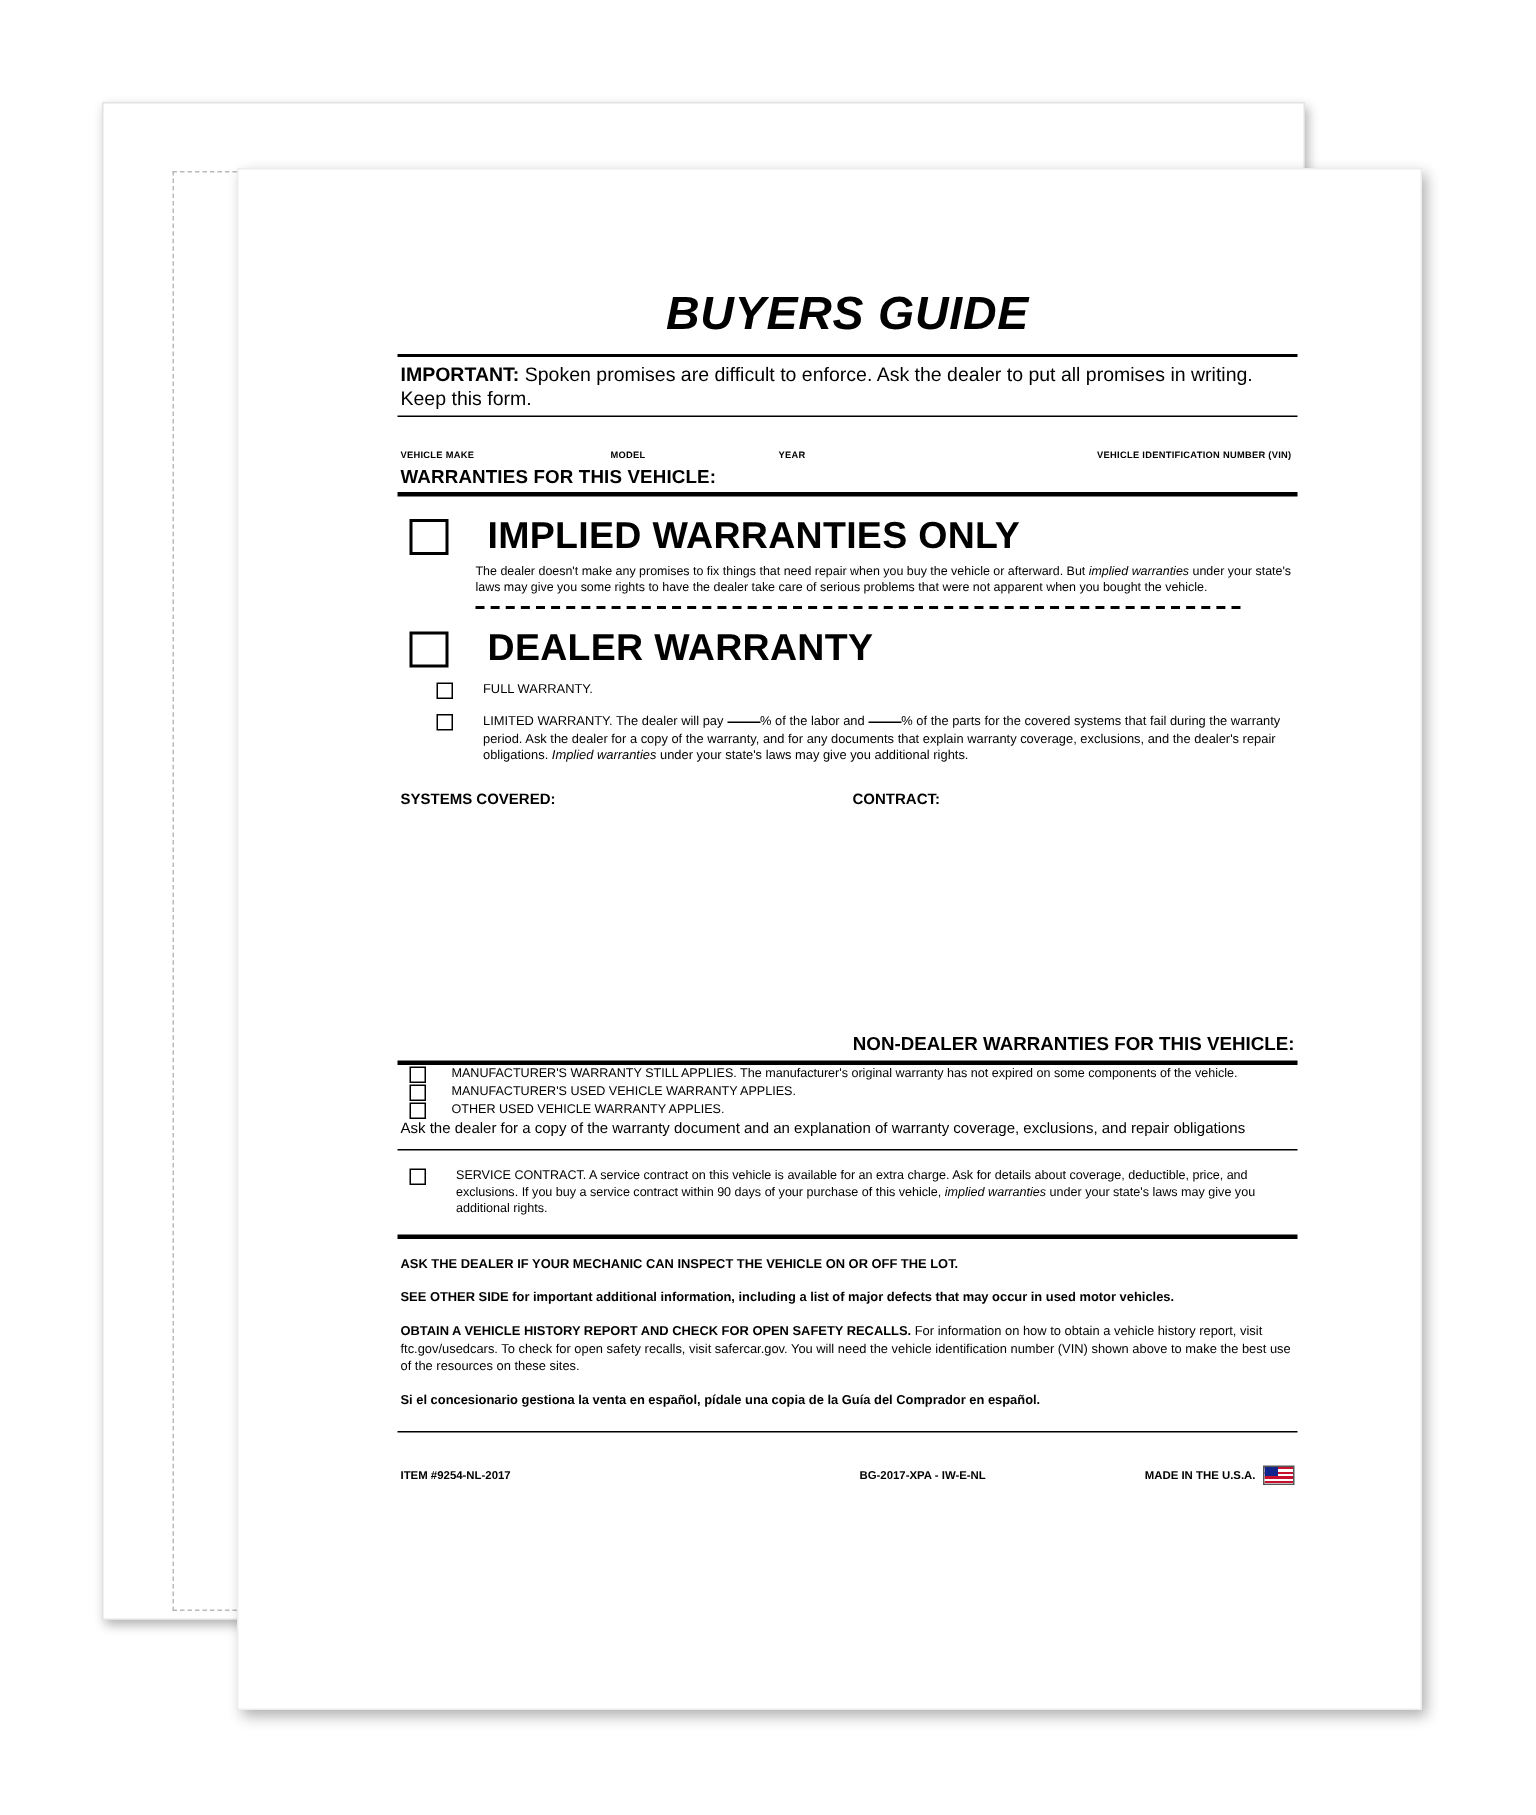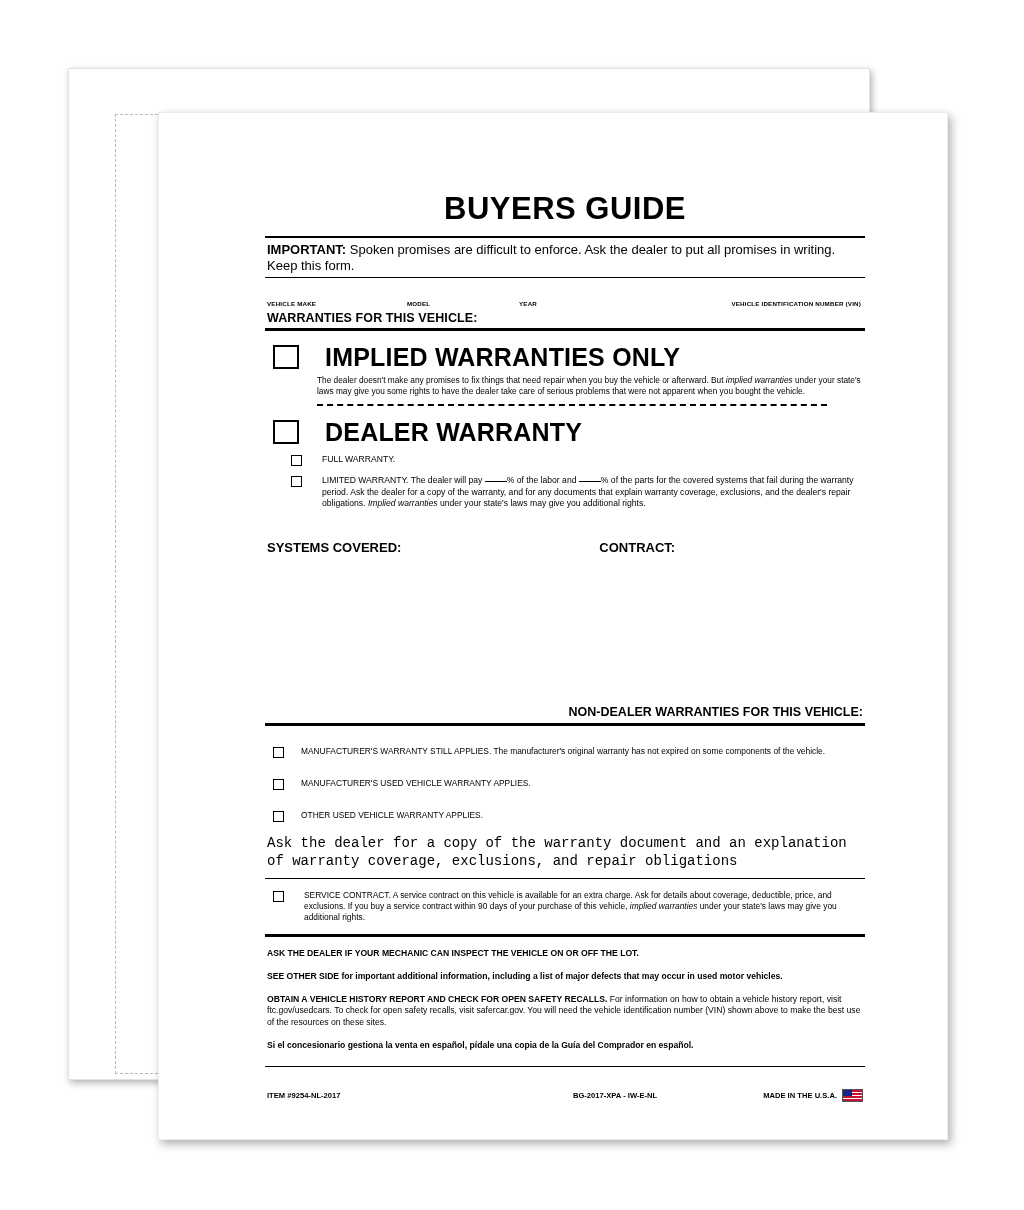--- a/index.html
+++ b/index.html
@@ -69,6 +69,7 @@
     letter-spacing: 0.5px;
     margin: 18px 0 12px 0;
     line-height: 1;
+    font-style: italic;
   }
   .rule-thin { border-top: 1px solid #000; height: 0; }
   .rule-med { border-top: 2px solid #000; height: 0; }

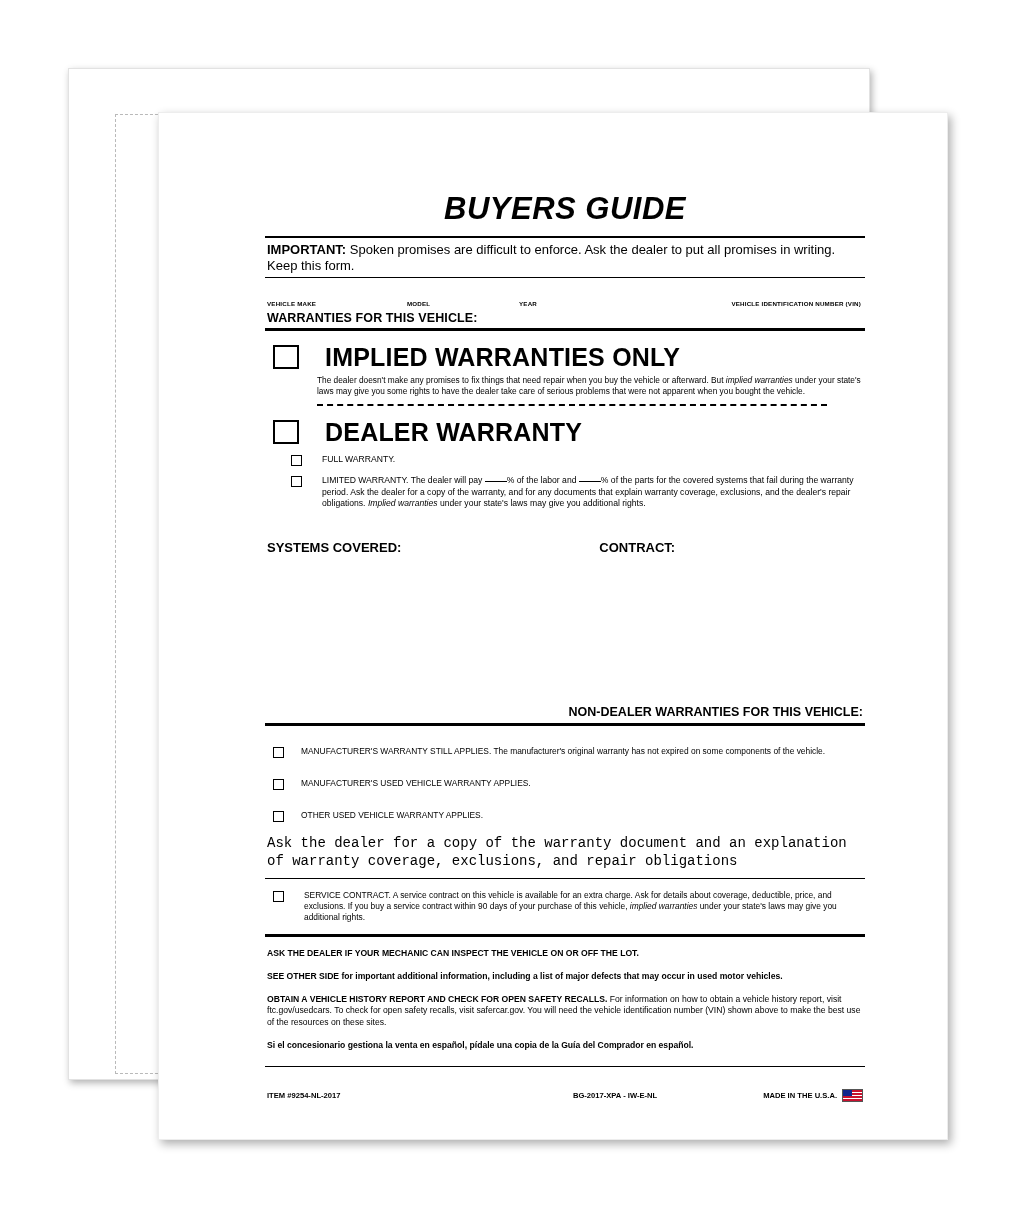--- a/index.html
+++ b/index.html
@@ -103,6 +103,7 @@
 
   .big-option {
     display: flex;
+    align-items: center;
     margin-top: 14px;
   }
   .big-box {

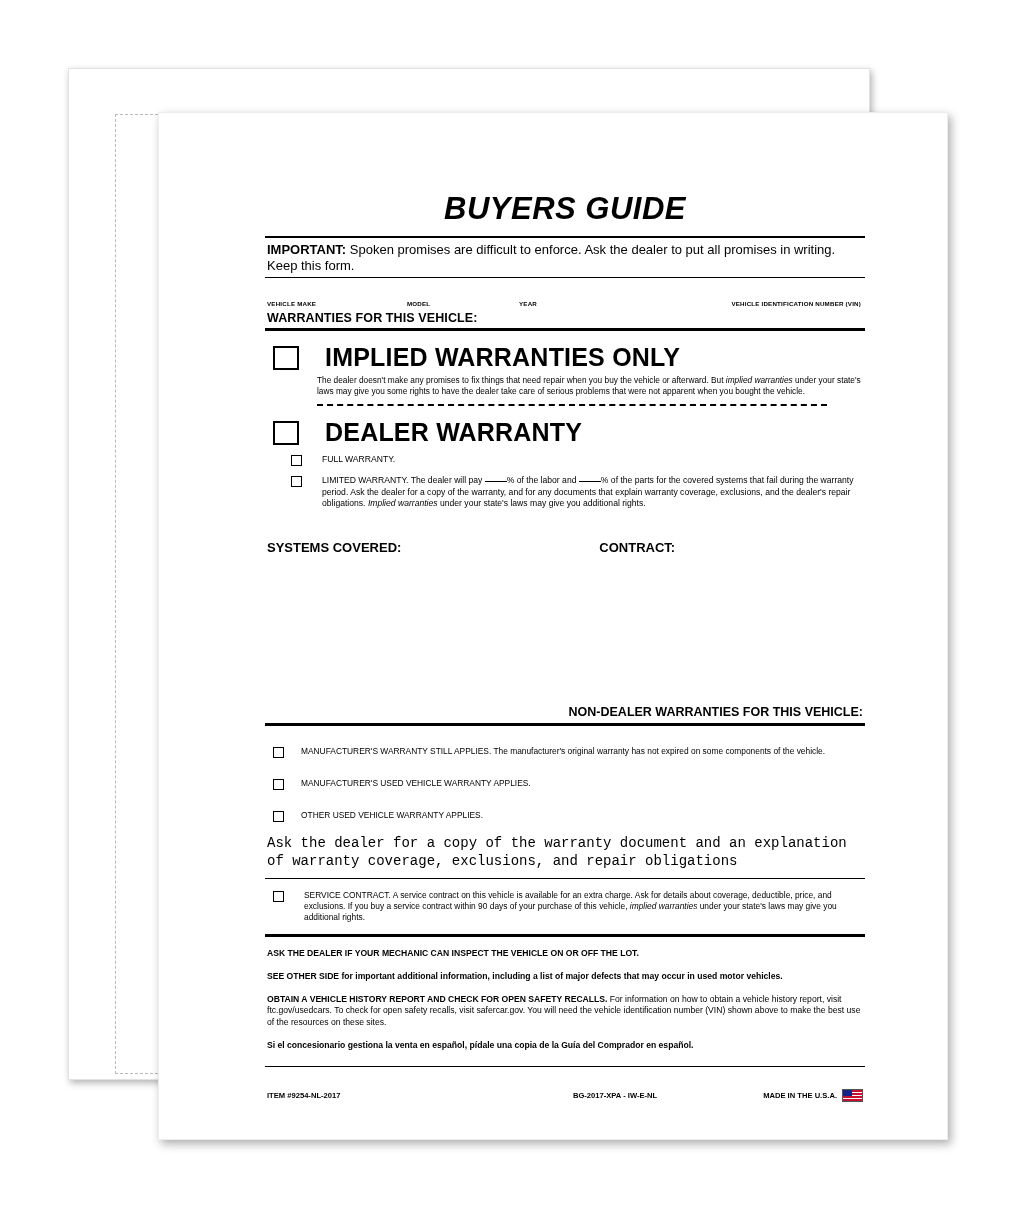--- a/index.html
+++ b/index.html
@@ -157,9 +157,9 @@
 
   .sys-dur {
     display: flex;
-    font-size: 13px;
-    font-weight: bold;
-    margin-top: 30px;
+    font-size: 10px;
+    font-weight: bold;
+    margin-top: 18px;
     padding-left: 2px;
   }
   .sys-dur .dur { margin-left: 198px; }

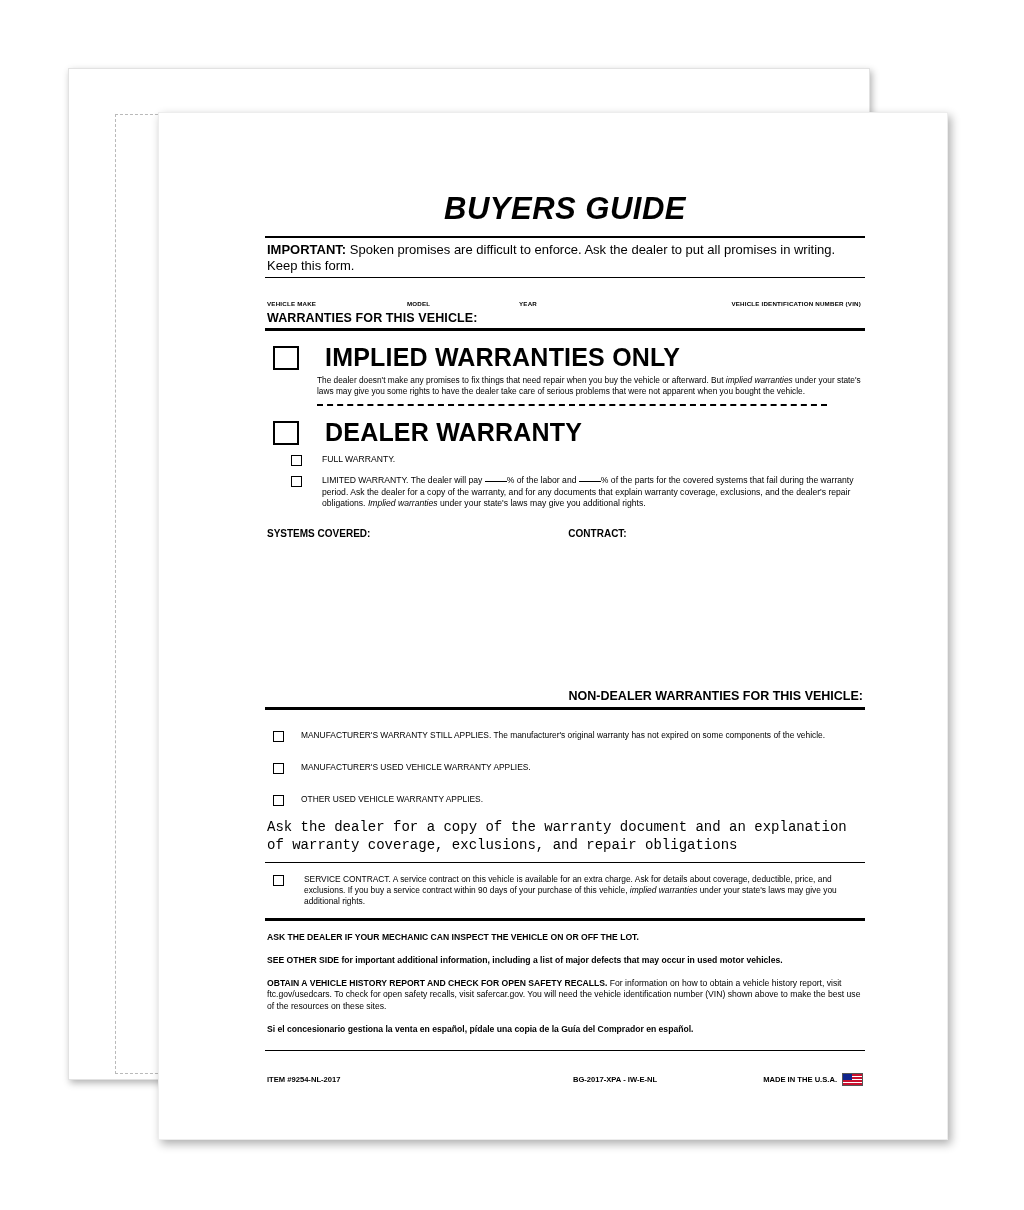--- a/index.html
+++ b/index.html
@@ -174,7 +174,7 @@
   .nd-option {
     display: flex;
     margin-left: 8px;
-    margin-top: 20px;
+    margin-top: 0;
     font-size: 8.4px;
     line-height: 1.32;
     text-align: center;

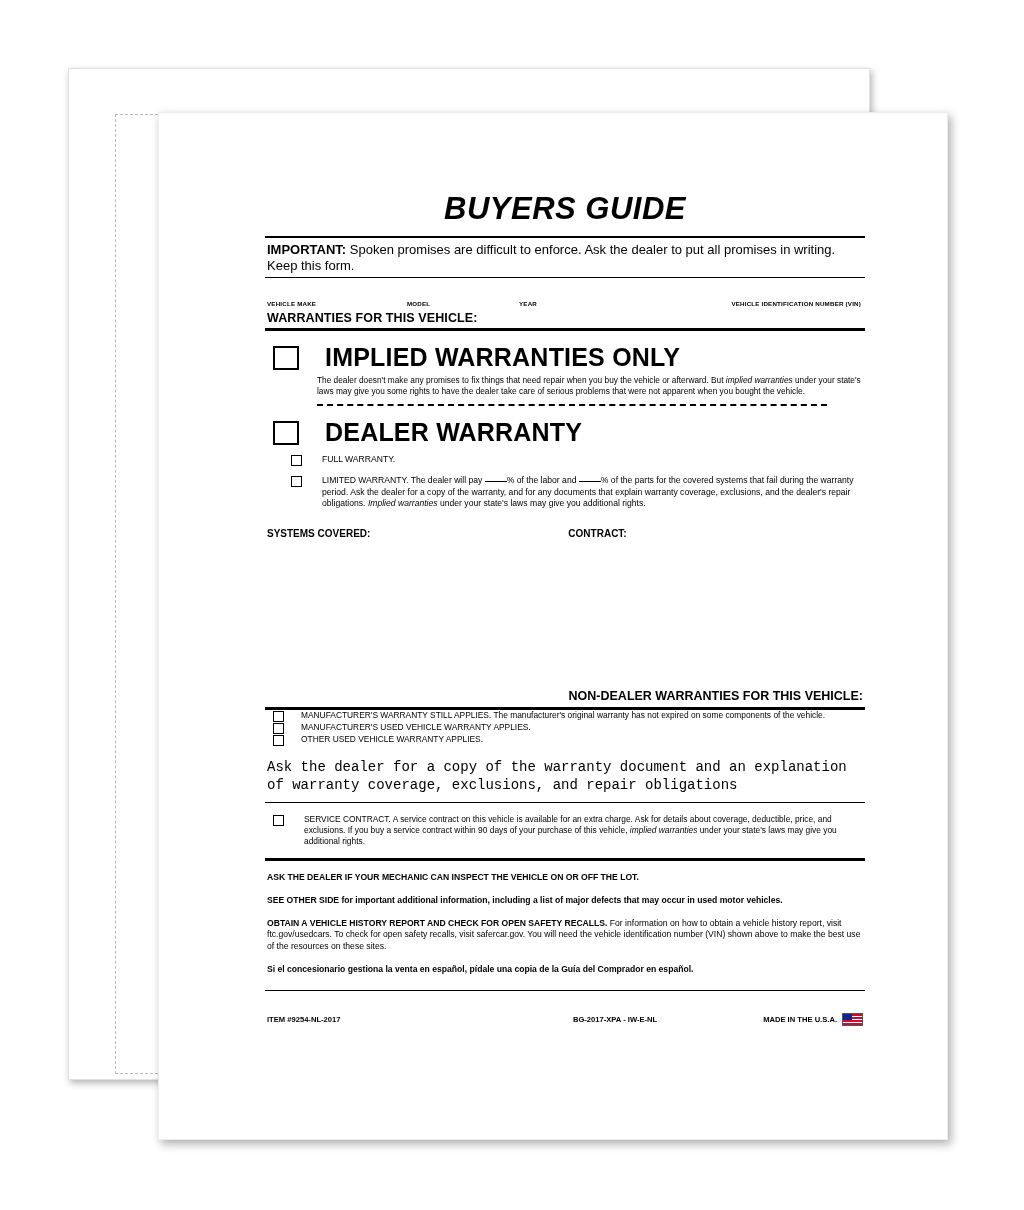--- a/index.html
+++ b/index.html
@@ -181,12 +181,10 @@
   }
   .nd-option .sub-text { margin-left: 17px; }
   .ask-note {
-    font-size: 14px;
+    font-size: 10px;
     line-height: 1.32;
-    margin-top: 12px;
     margin-bottom: 7px;
     padding-left: 2px;
-    font-family: Liberation Mono, monospace;
   }
   .svc-block {
     display: flex;

